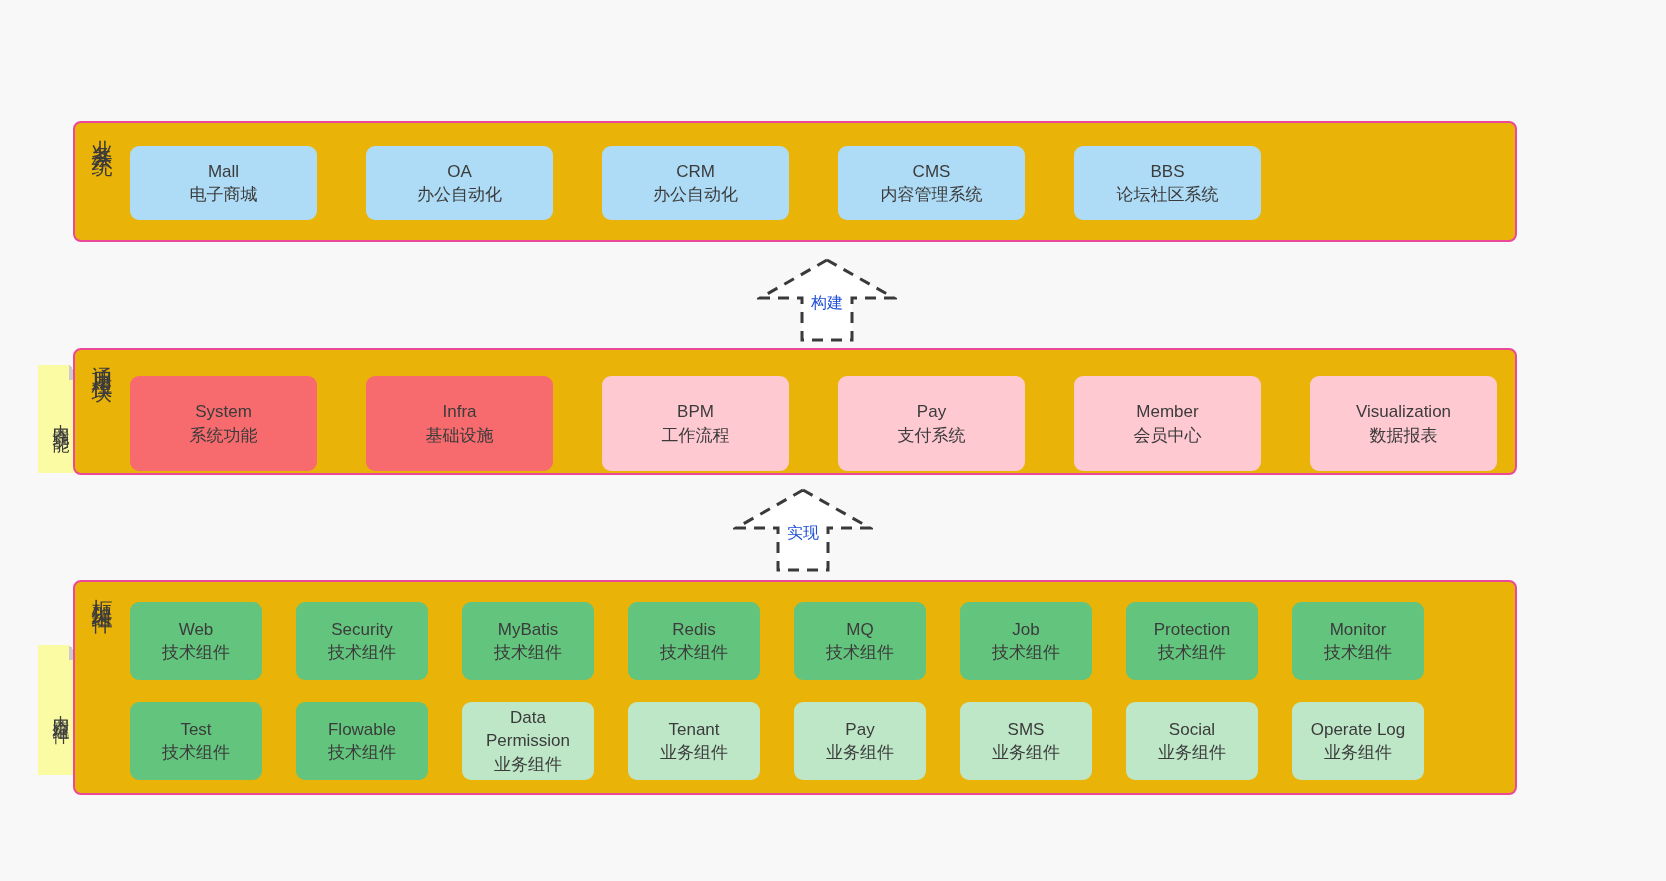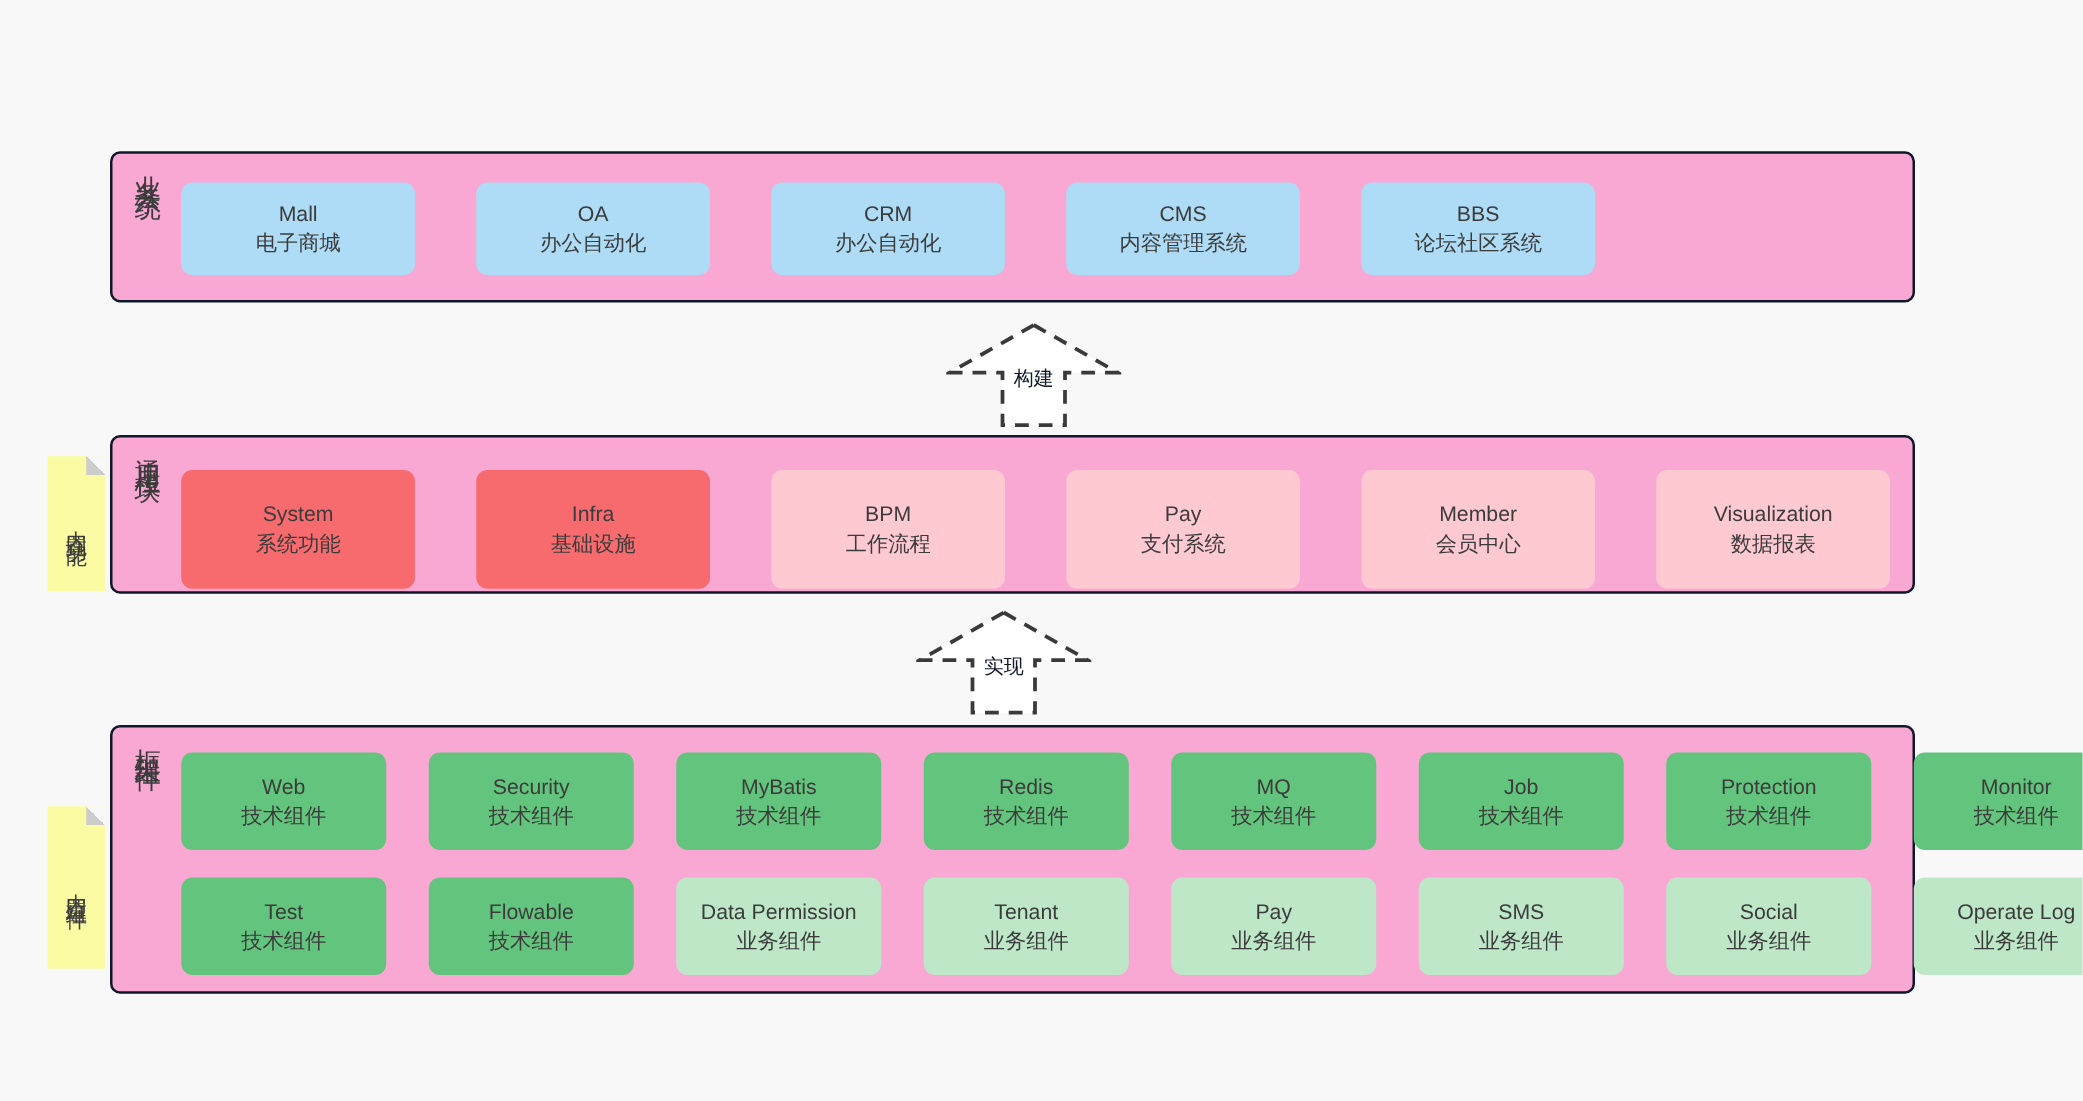--- a/index.html
+++ b/index.html
@@ -10,8 +10,8 @@
     color:#3b3b3b;overflow:hidden;
   }
   .band{
-    position:absolute;left:88px;width:1444px;
-    background:#f9a8d4;border:2px solid #0f172a;border-radius:8px;
+    position:absolute;left:73px;width:1444px;
+    background:#eab308;border:2px solid #ec4899;border-radius:8px;
     box-sizing:border-box;
   }
   .band-business{top:121px;height:121px;}

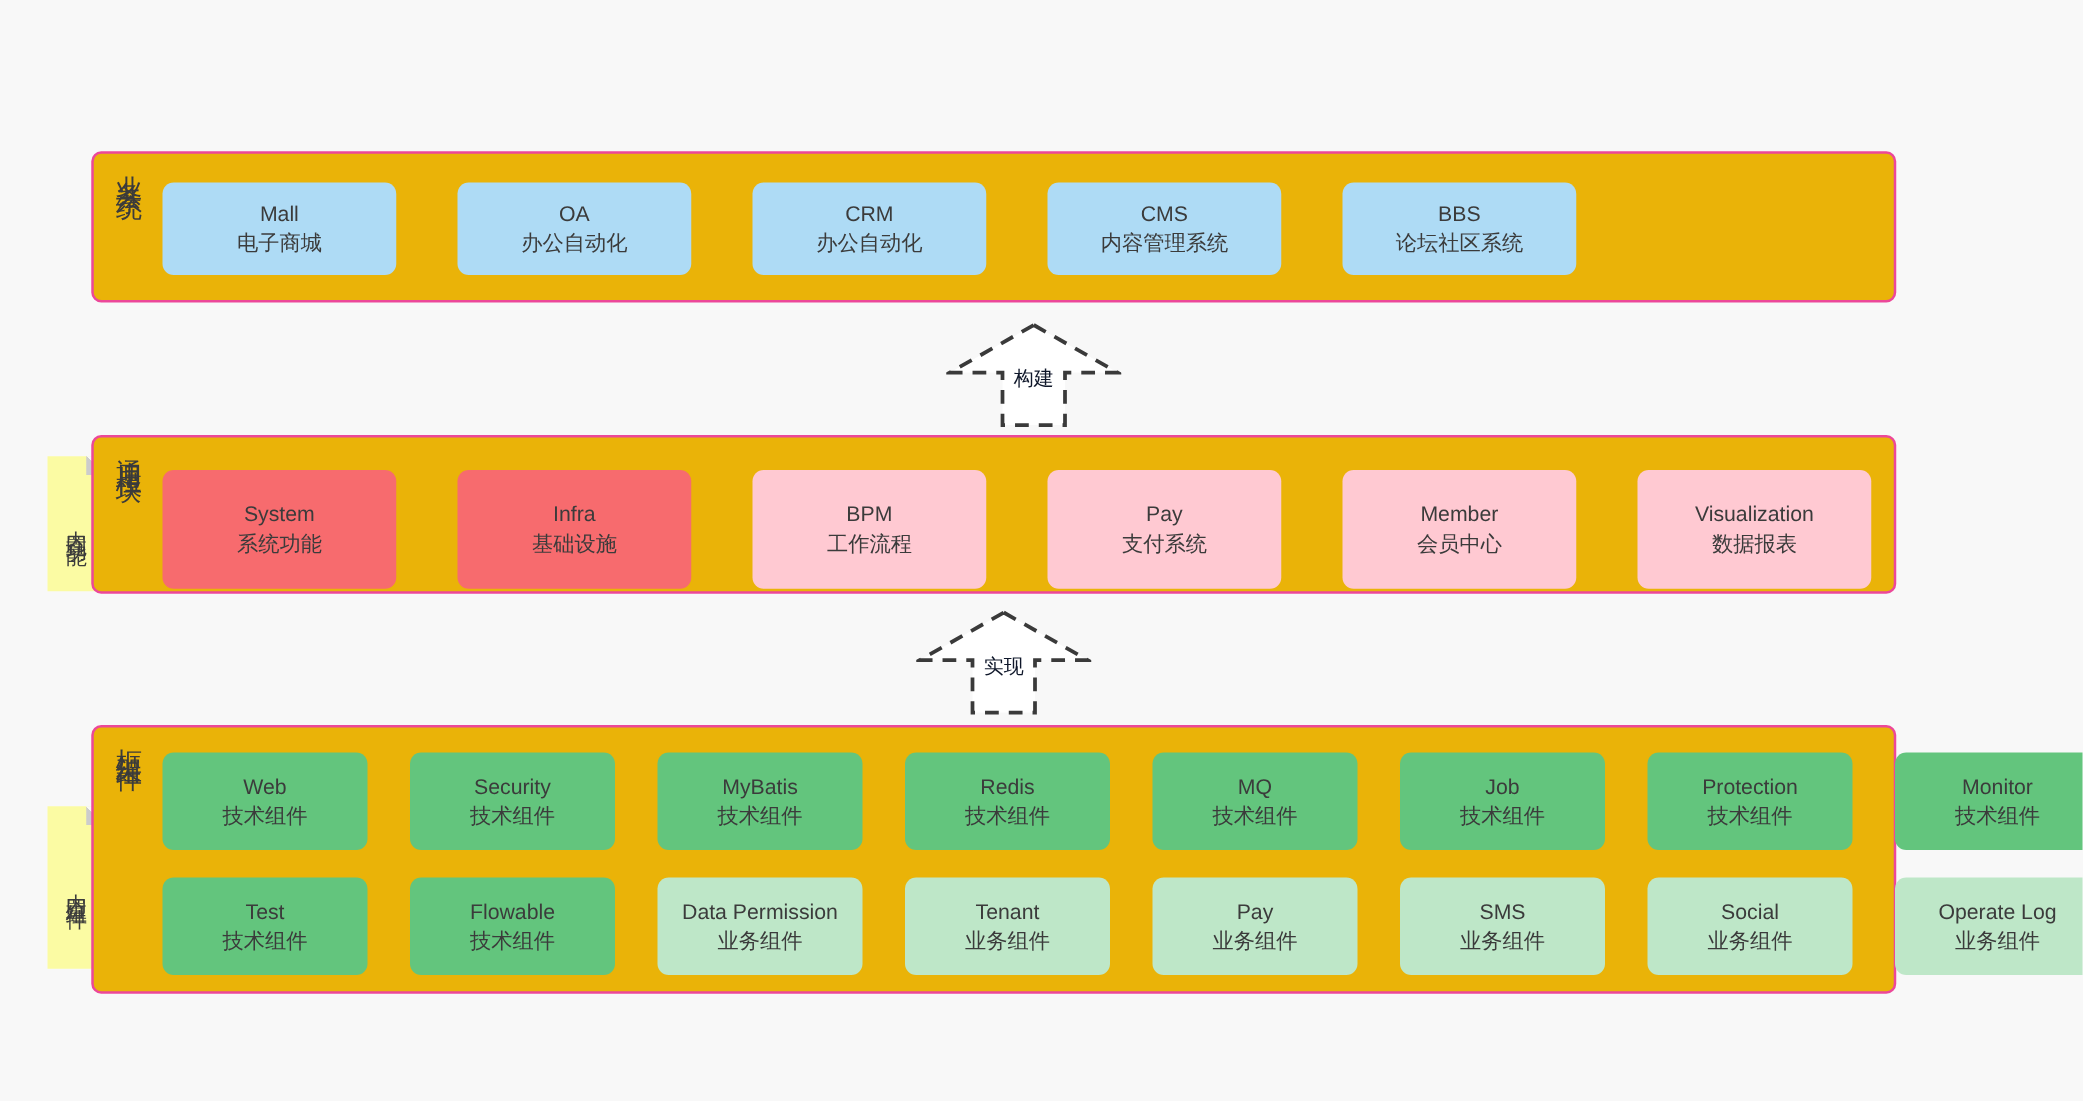--- a/index.html
+++ b/index.html
@@ -61,7 +61,7 @@
   .arrow svg{display:block;width:140px;height:86px;}
   .arrow .arrow-label{
     position:absolute;left:50%;top:36px;transform:translateX(-50%);
-    background:#ffffff;padding:0 3px;font-size:16px;color:#0f172a;
+    background:#ffffff;padding:0 3px;font-size:16px;color:#1d4ed8;
     white-space:nowrap;
   }
   .arrow1{left:757px;top:257px;}

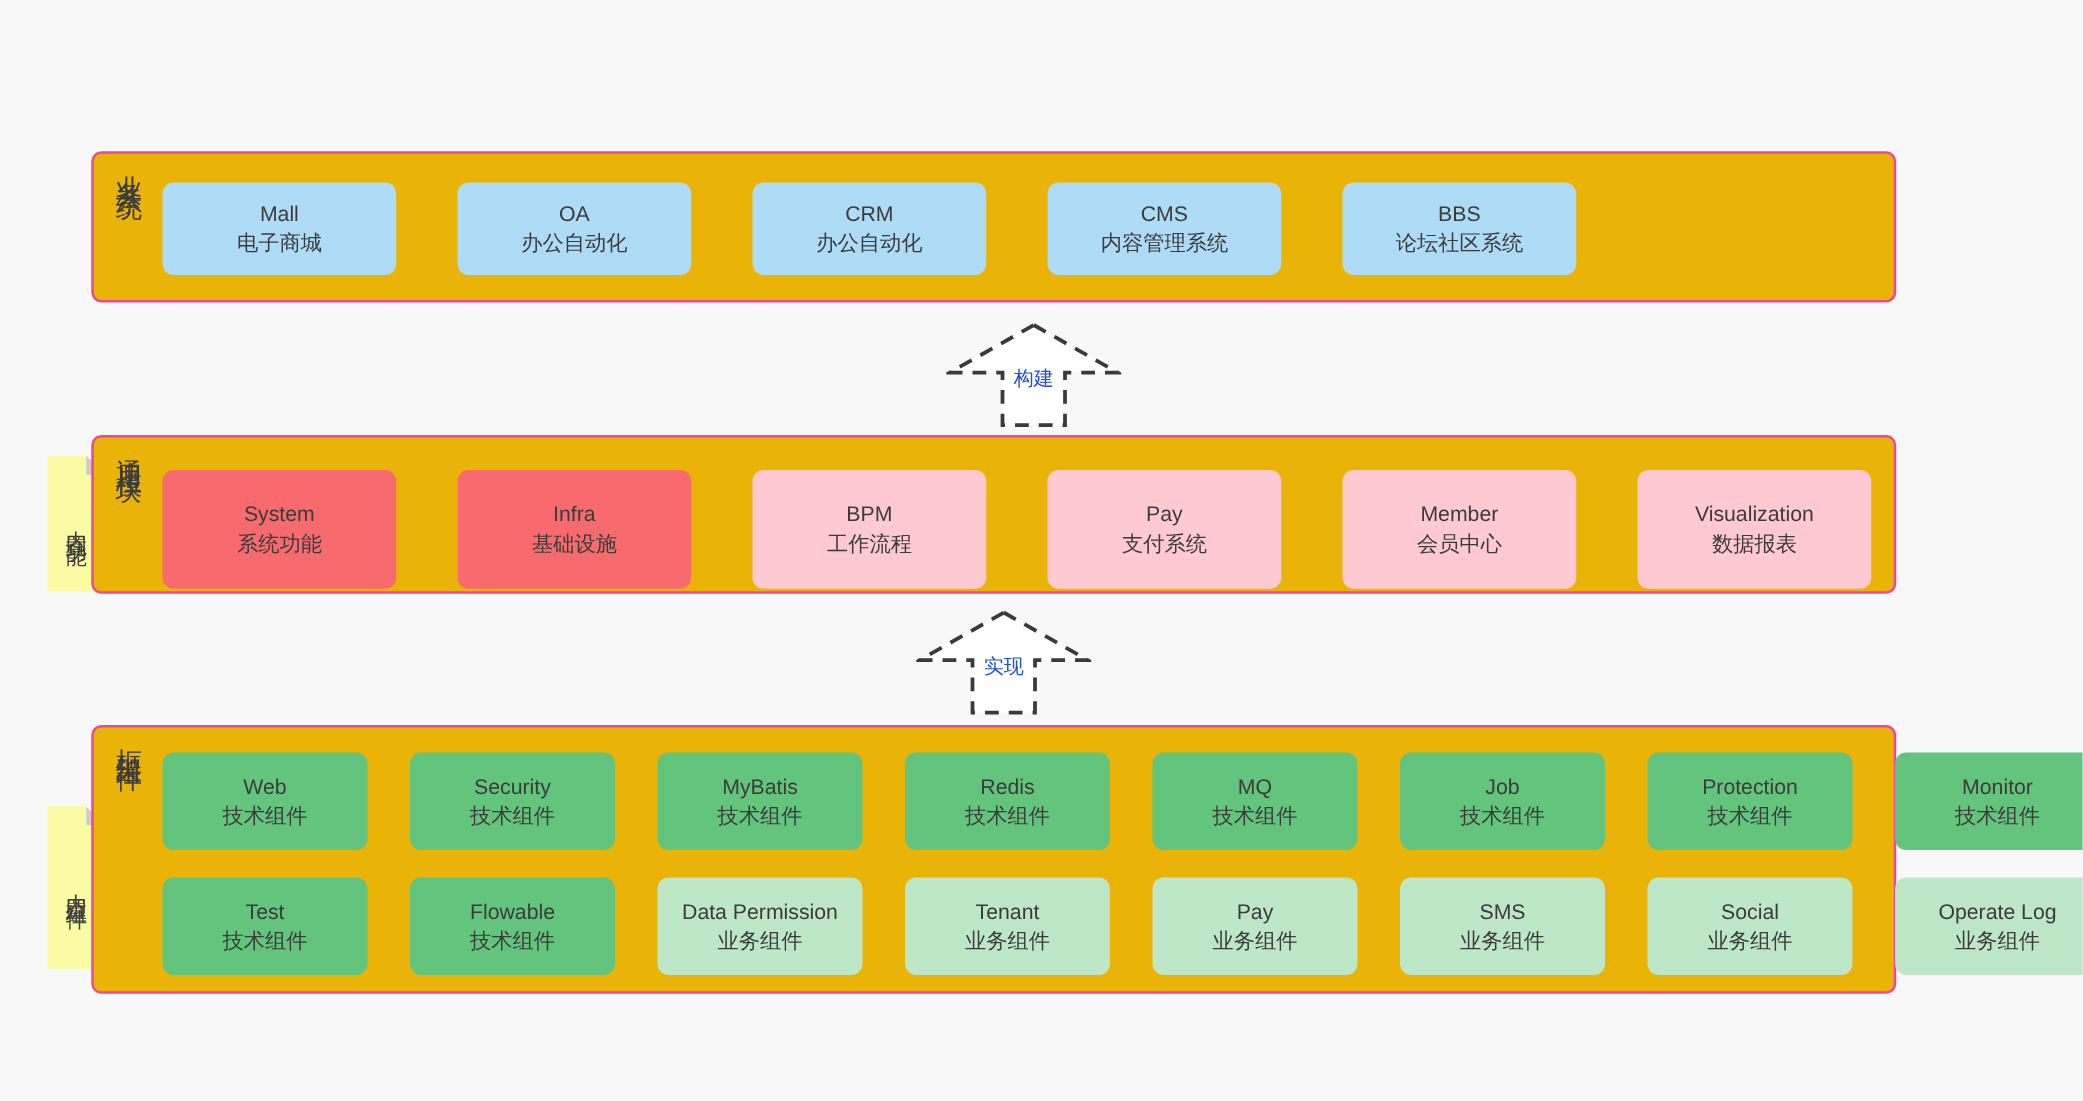--- a/index.html
+++ b/index.html
@@ -34,7 +34,7 @@
     font-size:17px;line-height:1.38;padding:4px 6px;box-sizing:border-box;
   }
   .six .node{width:187px;height:74px;}
-  .eight .node{width:164px;height:78px;}
+  .eight .node{width:132px;height:78px;}
   .node.blue{background:#aedbf5;}
   .node.red{background:#f76b6e;}
   .node.pink{background:#ffc9d2;}

